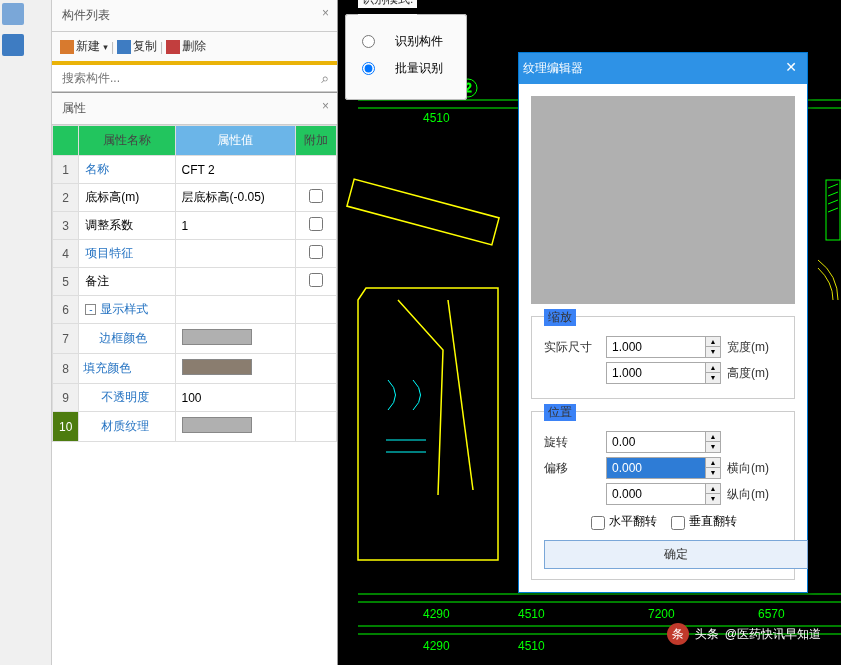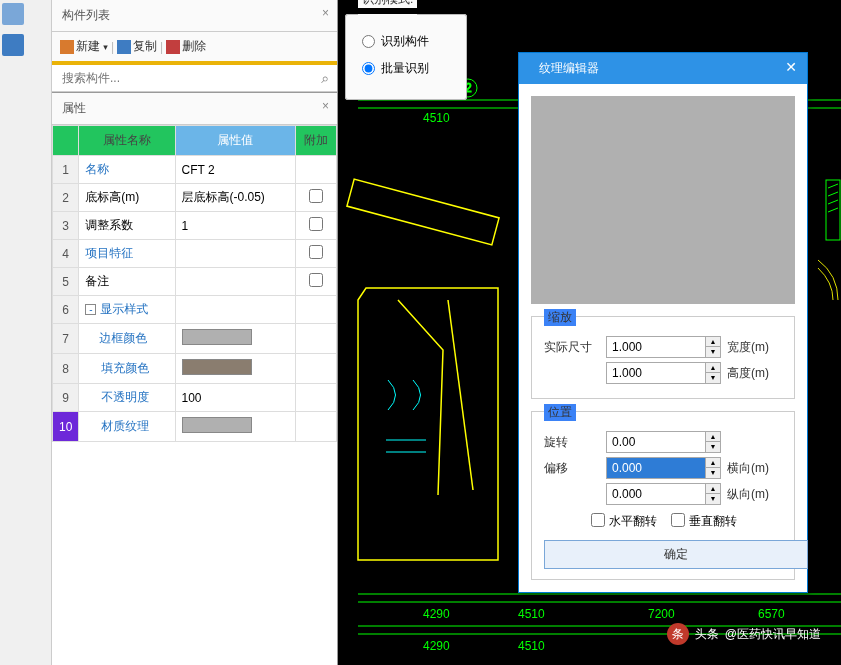--- a/index.html
+++ b/index.html
@@ -39,7 +39,7 @@
 .canvas svg{width:100%;height:100%}
 .rec-panel{position:absolute;left:345px;top:6px;background:#fafafa;border:1px solid #bbb;border-radius:3px;padding:8px 12px 12px;width:122px}
 .rec-panel legend{font-size:12px;color:#333;padding:0 4px;position:relative;top:-15px;background:#fafafa}
-.rec-panel .radio-row{display:flex;align-items:center;gap:6px;margin:2px 0 10px 4px}
+.rec-panel .radio-row{display:flex;align-items:center;gap:20px;margin:2px 0 10px 4px}
 .rec-panel input[type=radio]{width:13px;height:13px}
 .dialog{position:absolute;left:518px;top:52px;width:290px;background:#fff;border:1px solid #0078d4;box-shadow:2px 2px 6px rgba(0,0,0,0.3)}
 .dialog-title{background:#2e92e6;color:#fff;padding:7px 20px;position:relative}

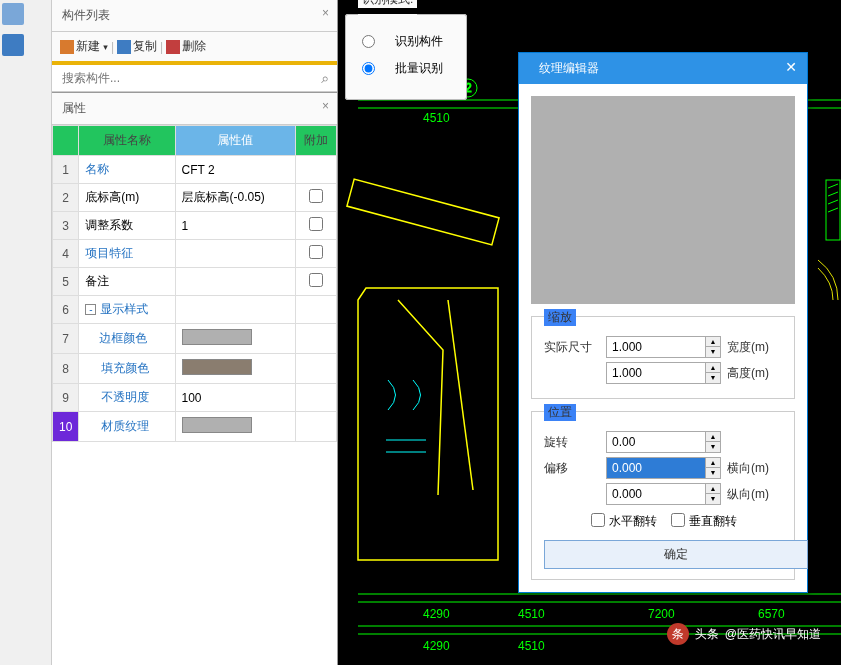--- a/index.html
+++ b/index.html
@@ -42,7 +42,7 @@
 .rec-panel .radio-row{display:flex;align-items:center;gap:20px;margin:2px 0 10px 4px}
 .rec-panel input[type=radio]{width:13px;height:13px}
 .dialog{position:absolute;left:518px;top:52px;width:290px;background:#fff;border:1px solid #0078d4;box-shadow:2px 2px 6px rgba(0,0,0,0.3)}
-.dialog-title{background:#2e92e6;color:#fff;padding:7px 20px;position:relative}
+.dialog-title{background:#2e92e6;color:#fff;padding:7px 4px;position:relative}
 .dialog-title .close{position:absolute;right:10px;top:6px;color:#fff;font-size:14px;cursor:pointer}
 .dialog-body{padding:12px}
 .preview{width:264px;height:208px;background:#b0b0b0}

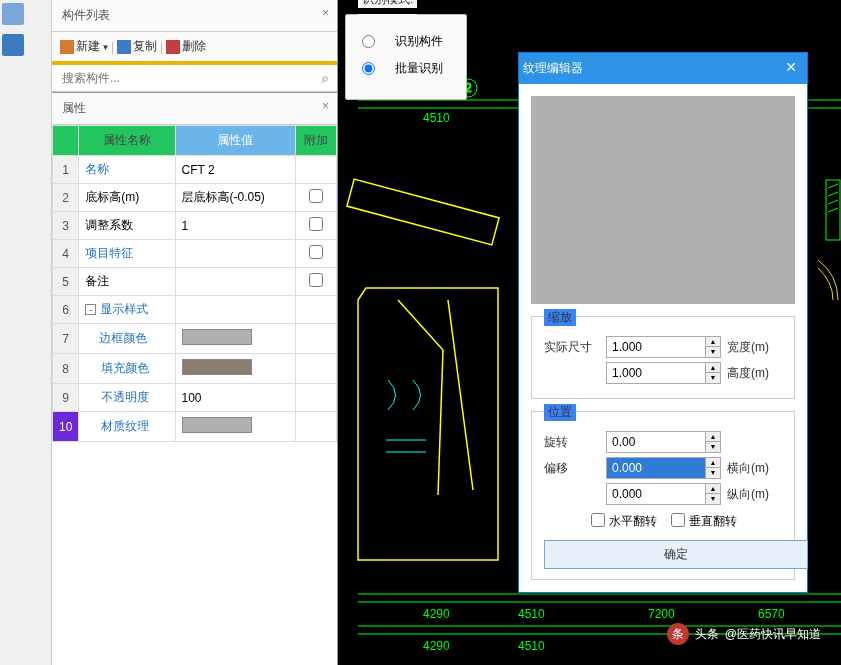--- a/index.html
+++ b/index.html
@@ -148,7 +148,7 @@
           </tr>
           <tr>
             <td class="num">8</td>
-            <td class="link" style="padding-left: 22px;"><span>填充颜色</span></td>
+            <td class="link" style="padding-left: 4px;"><span>填充颜色</span></td>
             <td><span class="color-swatch" style="background: rgb(138, 125, 111);"></span></td>
             <td style="text-align: center;"></td>
           </tr>

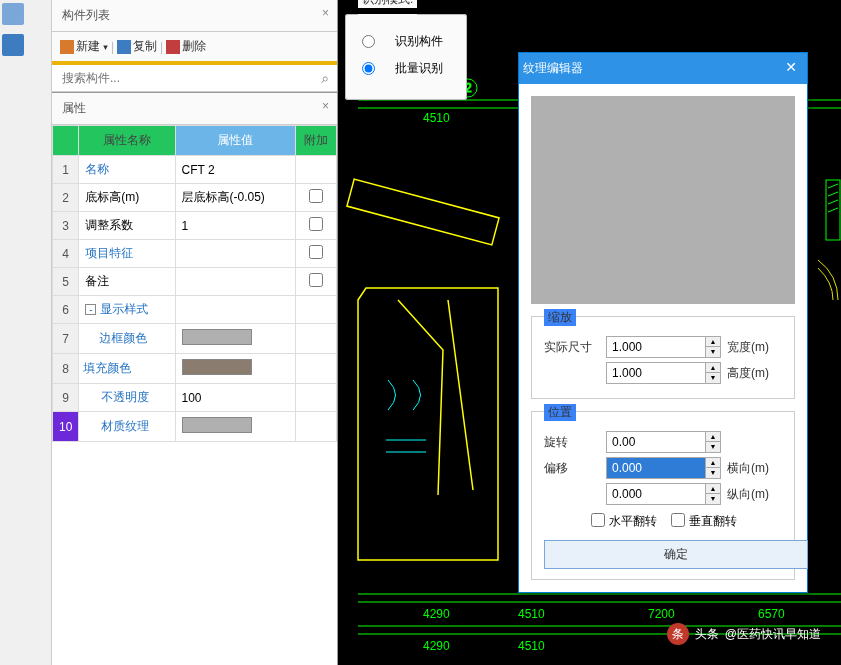--- a/index.html
+++ b/index.html
@@ -30,7 +30,7 @@
 .prop-table th.hl{background:#6bb5e8;color:#fff}
 .prop-table td{border:1px solid #ddd;padding:5px 6px;background:#fff;height:23px}
 .prop-table td.num{background:#f0f0f0;text-align:center;width:26px;color:#555}
-.prop-table td.num.sel{background:#6d28d9;color:#fff}
+.prop-table td.num.sel{background:#4d7c0f;color:#fff}
 .prop-table td.link{color:#2573c2}
 .color-swatch{display:inline-block;width:70px;height:16px;border:1px solid #888}
 .chk{width:14px;height:14px}

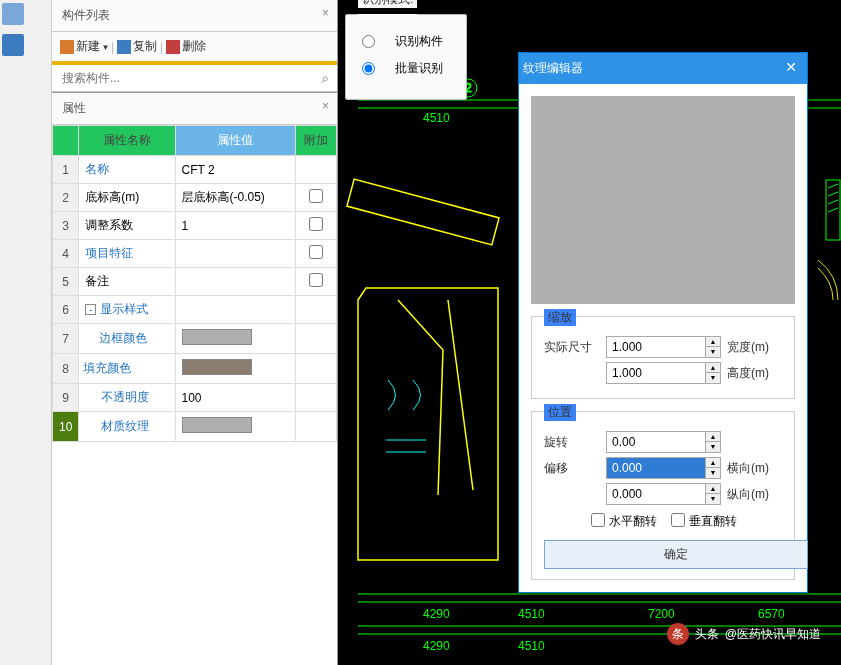--- a/index.html
+++ b/index.html
@@ -59,7 +59,7 @@
 .spinner .btns span{width:14px;height:10px;font-size:7px;text-align:center;line-height:9px;background:#efefef;border-bottom:1px solid #aaa;cursor:pointer}
 .spinner .btns span:last-child{border-bottom:none}
 .flip-row{display:flex;gap:14px;justify-content:center;margin-top:8px}
-.flip-row label{display:flex;align-items:flex-start;gap:4px}
+.flip-row label{display:flex;align-items:flex-end;gap:4px}
 .ok-btn{display:block;width:264px;margin:10px auto 0;padding:5px;background:#e8f0fa;border:1px solid #7aa7d8;color:#333;cursor:pointer;text-align:center}
 .watermark{position:absolute;right:20px;bottom:20px;color:#fff;font-size:16px;display:flex;align-items:center;gap:6px}
 .watermark .logo{width:22px;height:22px;border-radius:50%;background:#c0392b;color:#fff;text-align:center;line-height:22px;font-size:12px}

